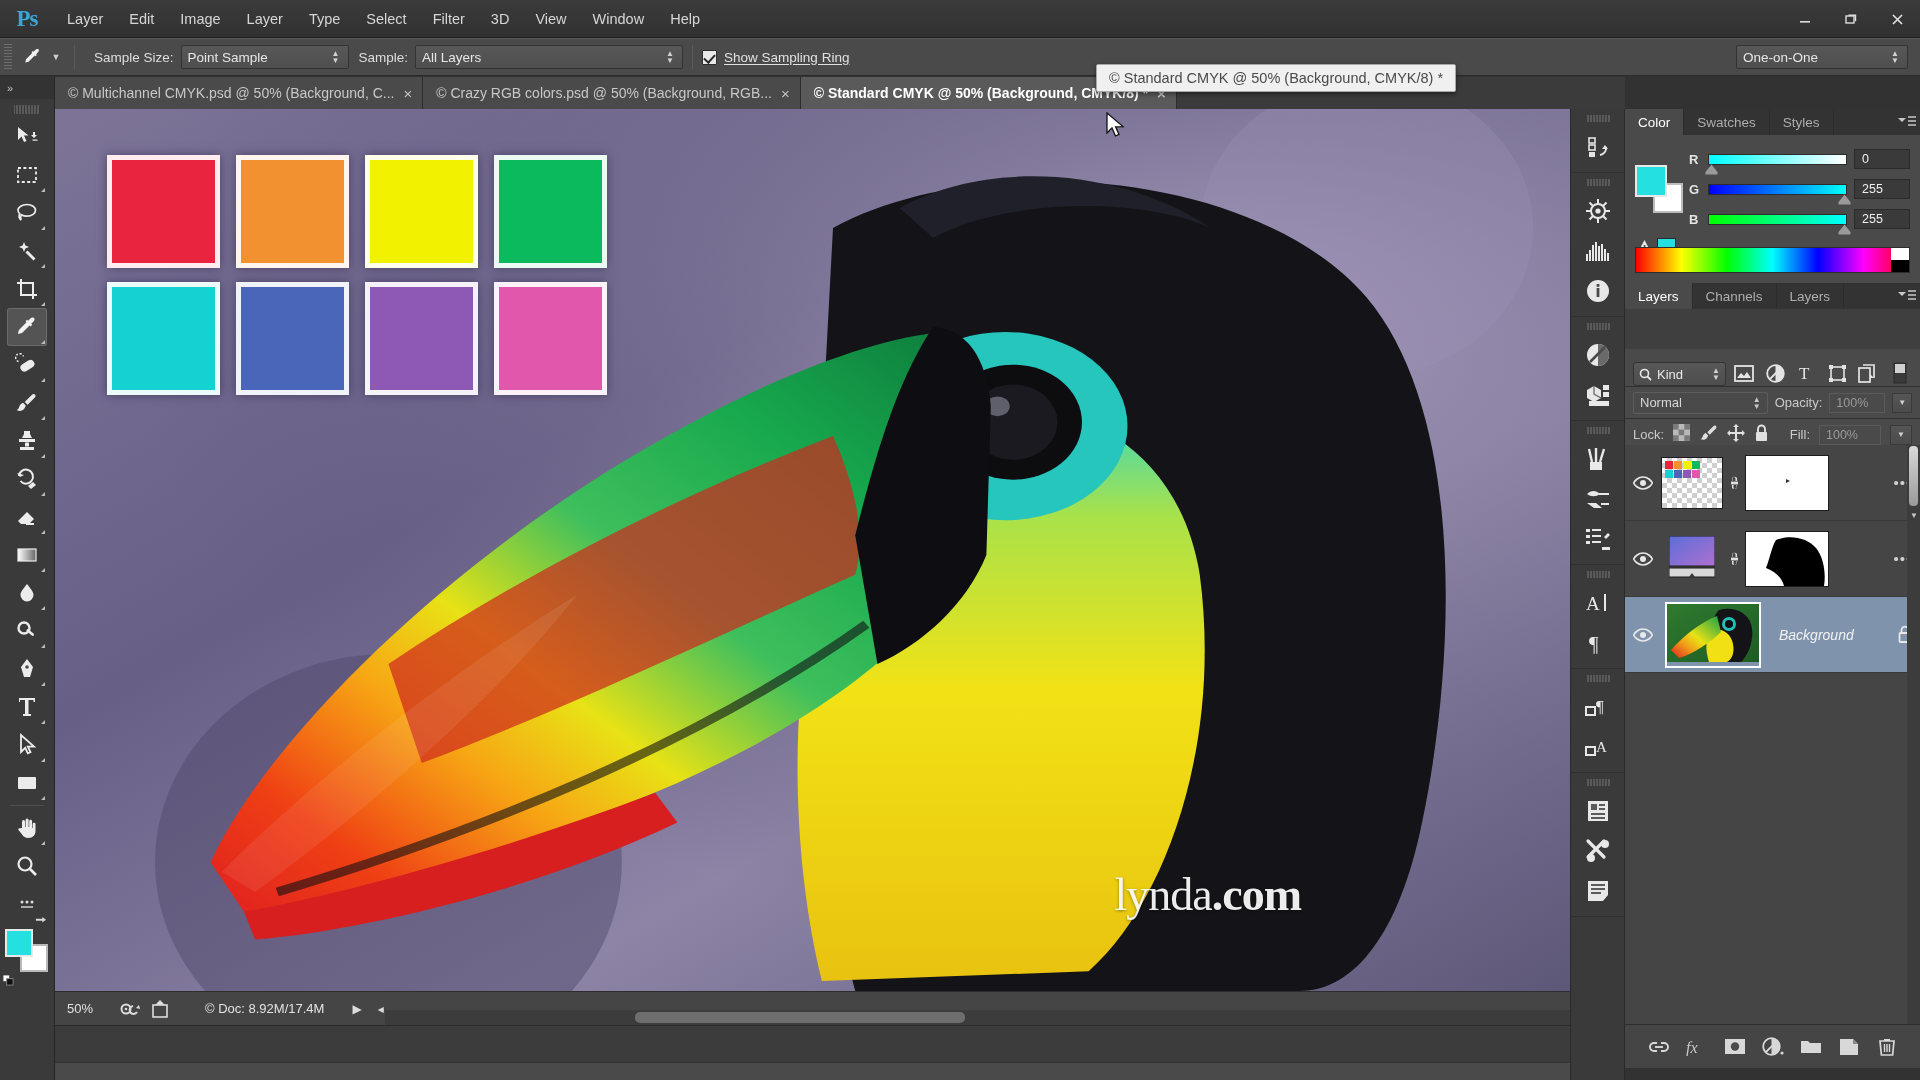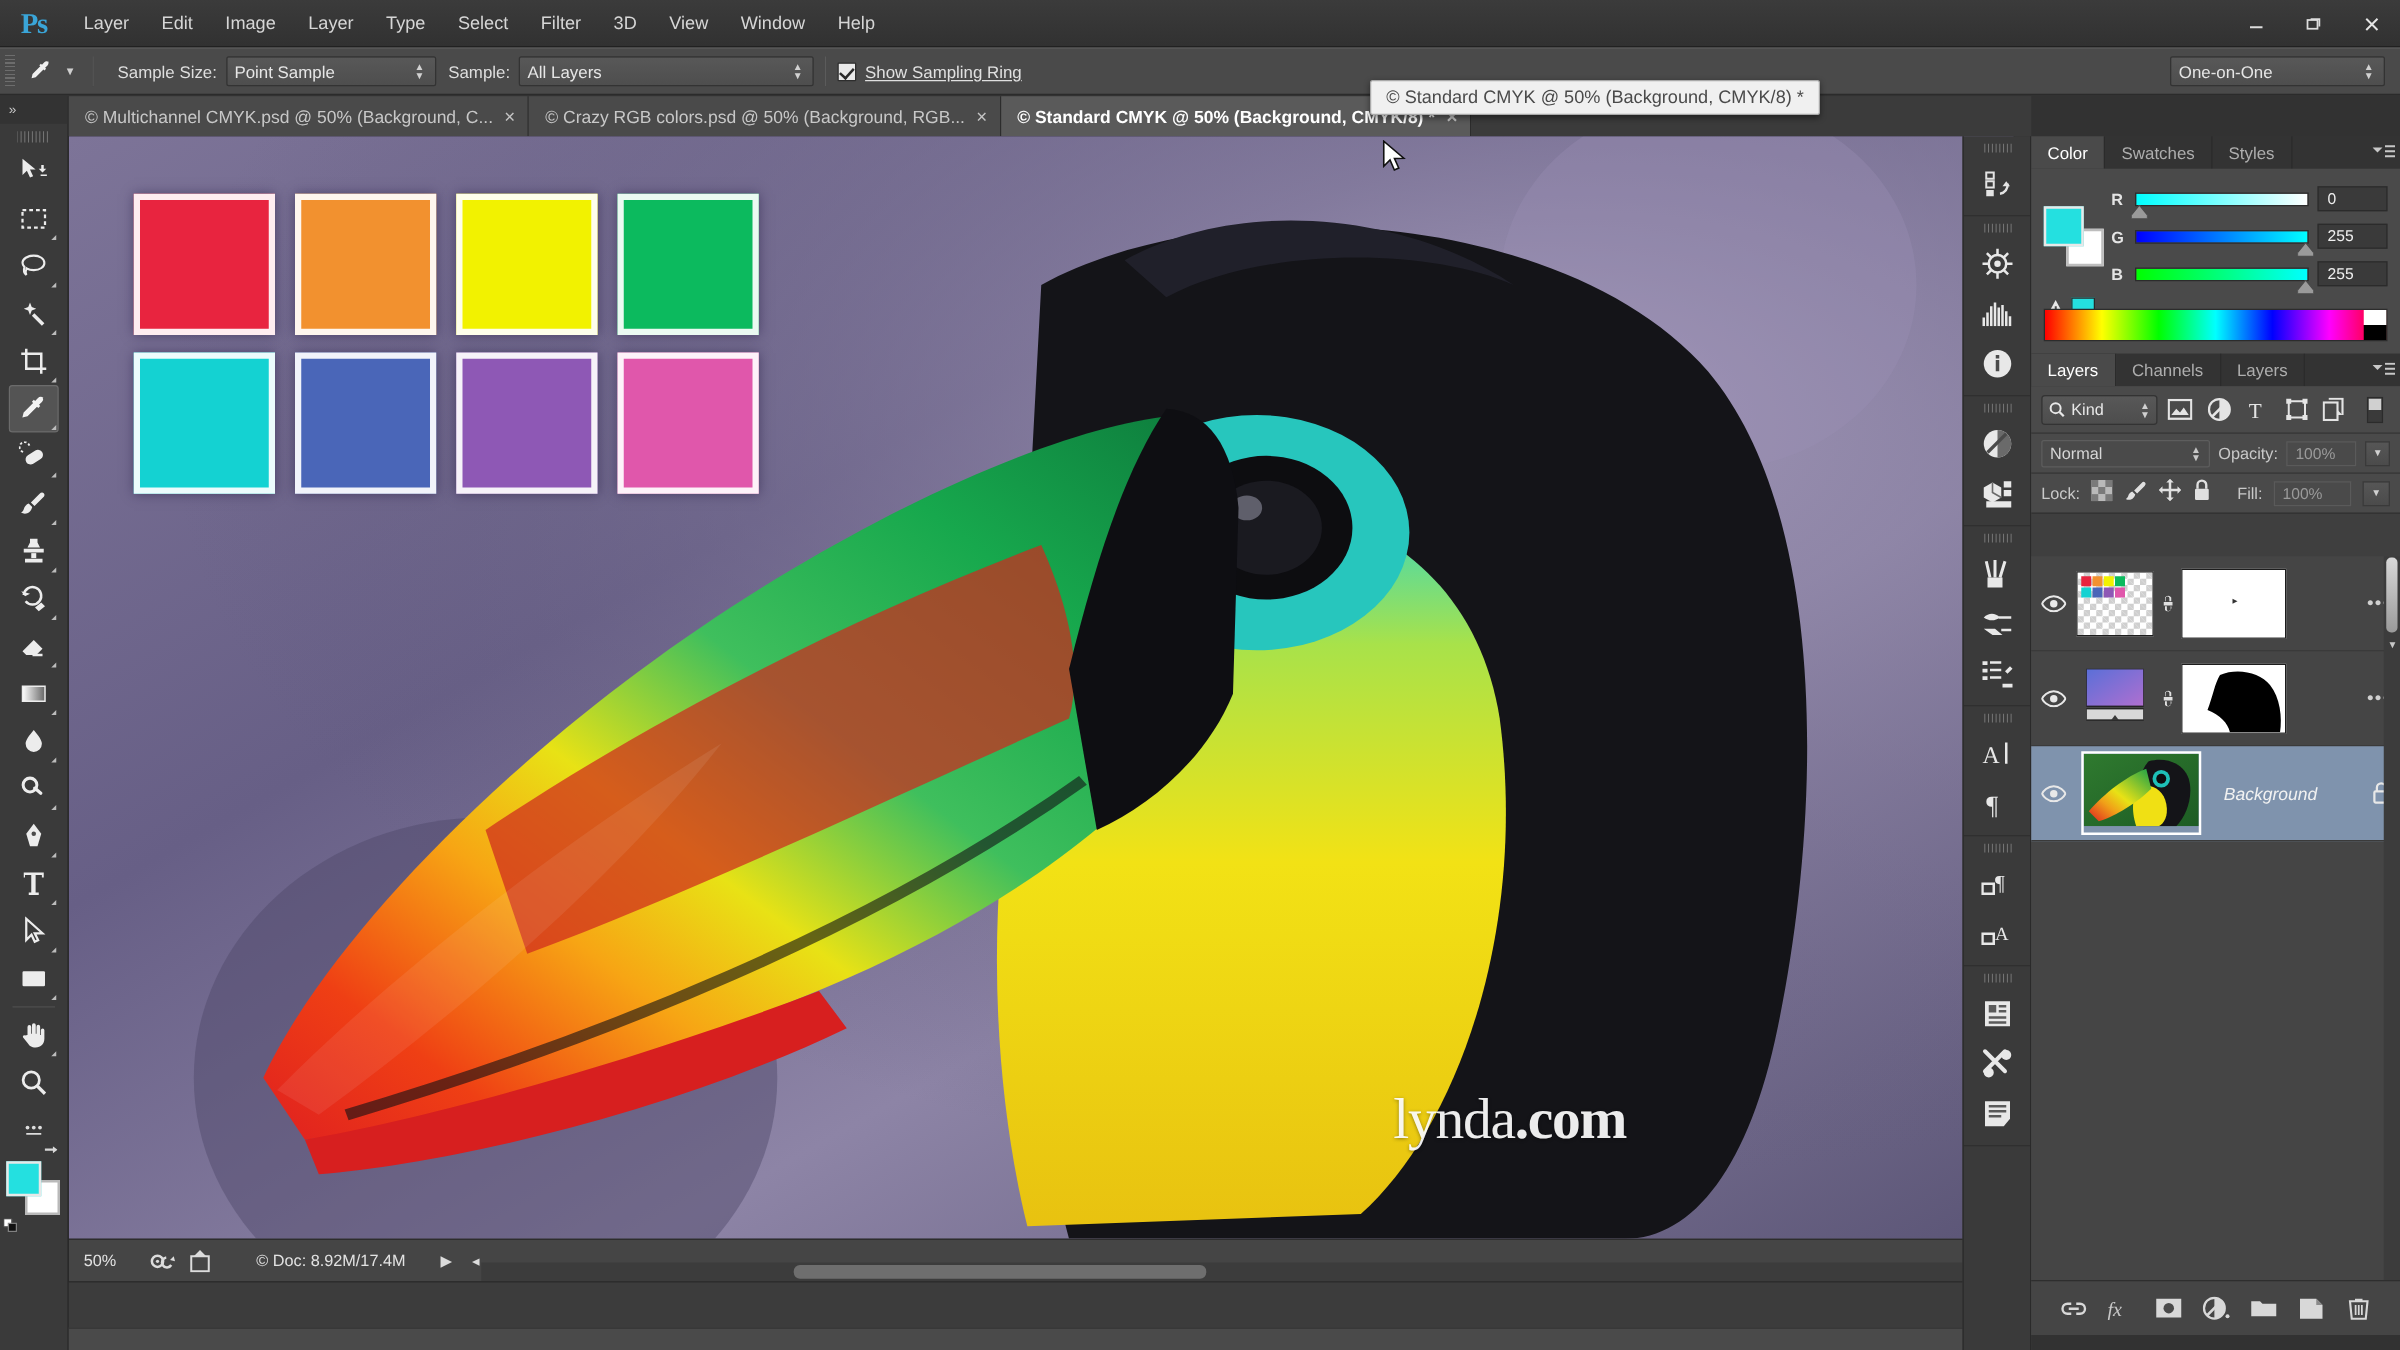--- a/index.html
+++ b/index.html
@@ -271,7 +271,7 @@
       <span class="arrows">▲<br>▼</span>
     </div>
     <div class="opt-label">Sample:</div>
-    <div class="opt-select" style="width:236px">
+    <div class="opt-select" style="width:268px">
       <span class="stext">All Layers</span>
       <span class="arrows">▲<br>▼</span>
     </div>

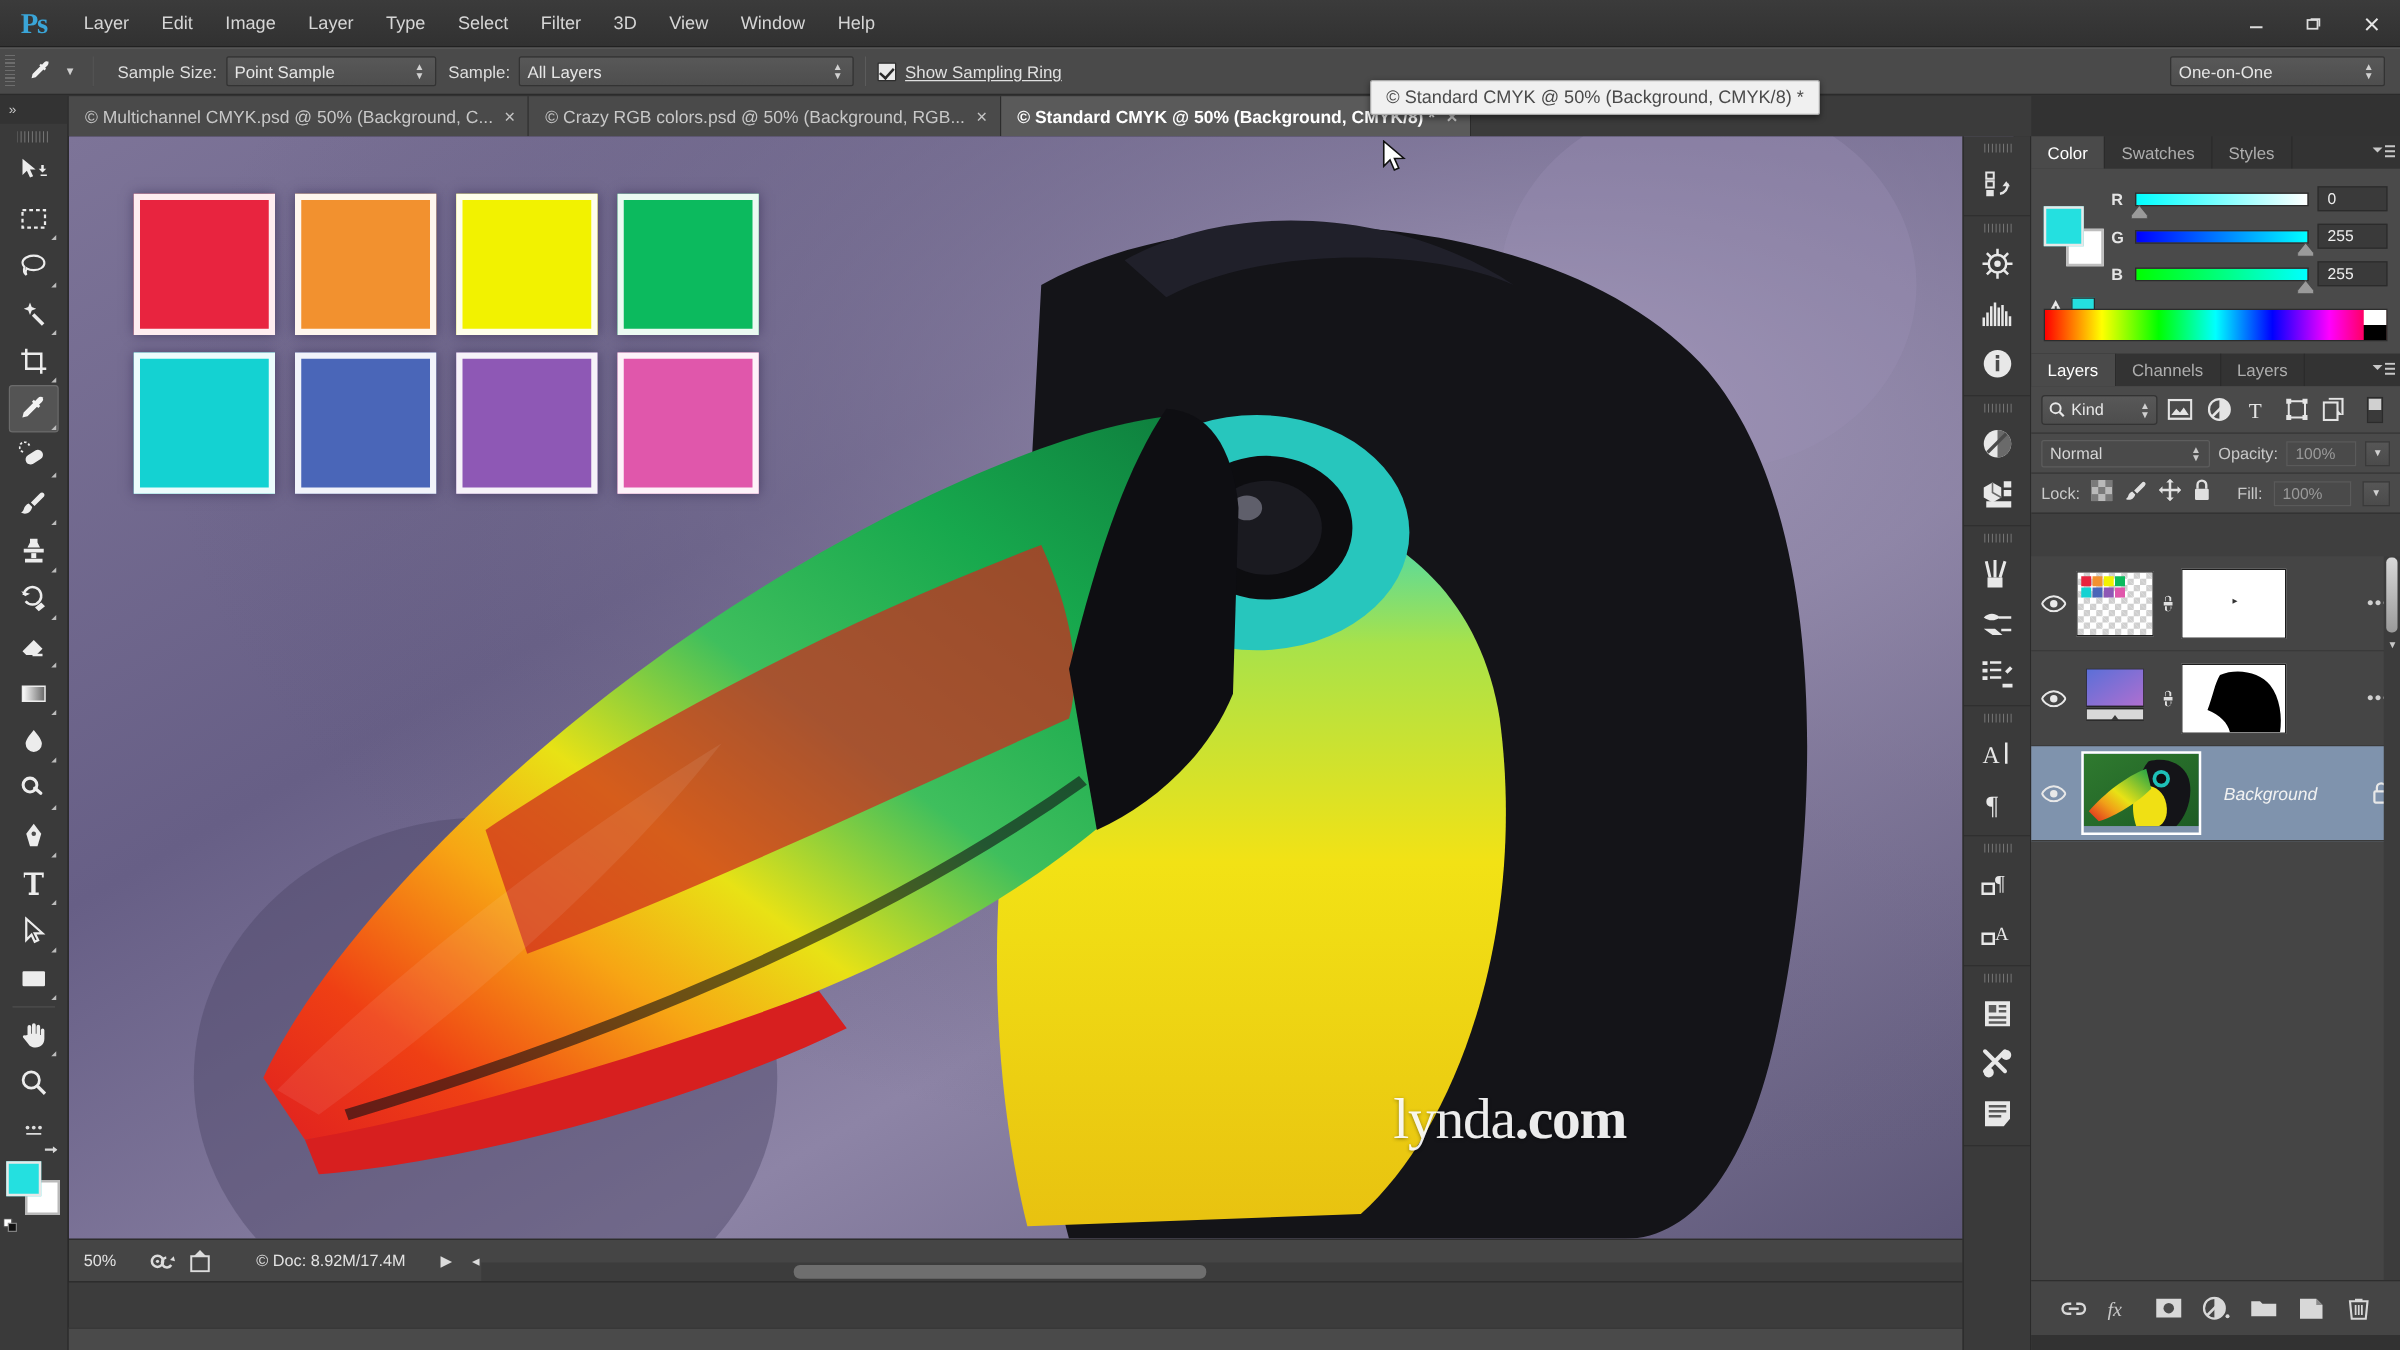--- a/index.html
+++ b/index.html
@@ -164,8 +164,8 @@
   .alert-ic { width:16px; height:16px; display:flex; align-items:center; justify-content:center; }
 
   .layersbody { background:#3f3f3f; position:absolute; left:0; right:0; top:0; bottom:0; }
-  .lr-filter { height:38px; display:flex; align-items:center; padding:0 8px; gap:6px;
-    background:#4a4a4a; border-bottom:1px solid #323232; }
+  .lr-filter { height:38px; display:flex; align-items:flex-end; padding:0 8px; gap:6px;
+    background:#4a4a4a; border-bottom:1px solid #323232;margin-top:40px; }
   .kindsel { width:96px; height:24px; background:linear-gradient(#585858,#4d4d4d);
     border:1px solid #333; border-radius:3px; display:flex; align-items:center; gap:5px;
     padding:0 5px; color:#e8e8e8; font-size:13px; }

